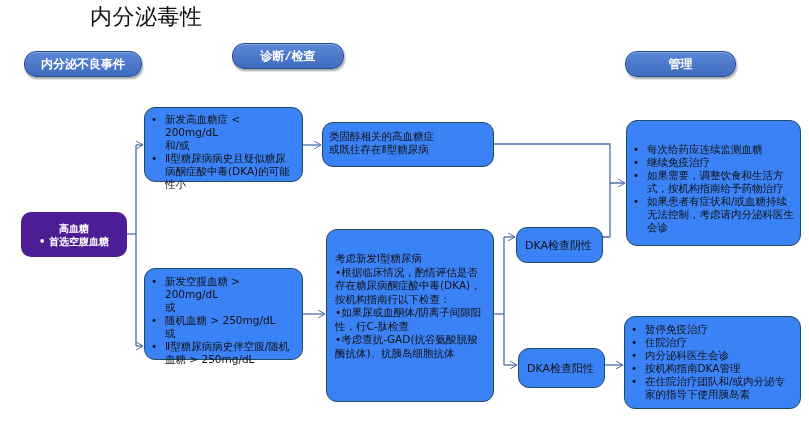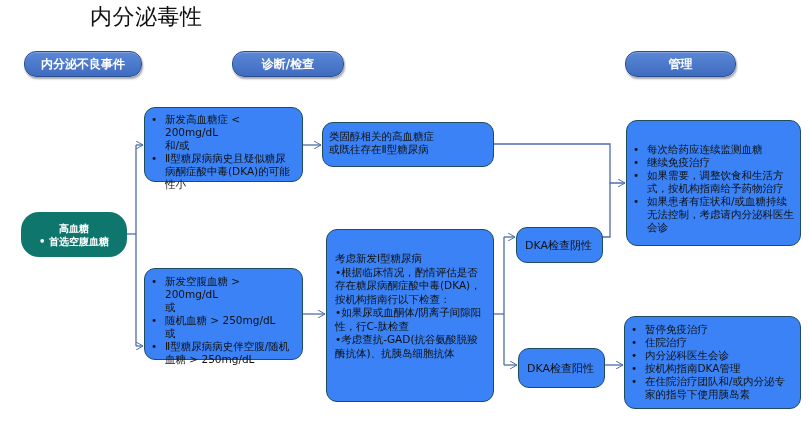--- a/index.html
+++ b/index.html
@@ -74,7 +74,7 @@
 <div class="title">内分泌毒性</div>
 
 <div class="hdr" style="left:24px; top:51px; width:116px;">内分泌不良事件</div>
-<div class="hdr" style="left:232px; top:51px; width:110px;">诊断/检查</div>
+<div class="hdr" style="left:232px; top:43px; width:110px;font-family:Liberation Mono, monospace;">诊断/检查</div>
 <div class="hdr" style="left:625px; top:51px; width:109px;">管理</div>
 
 <div class="start">

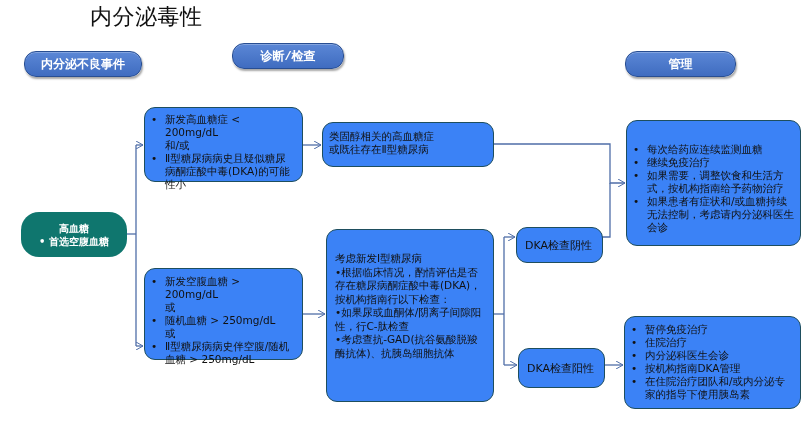--- a/index.html
+++ b/index.html
@@ -31,7 +31,7 @@
     .box .sub { padding-left: 20px; }
     .start {
       position: absolute; left: 21px; top: 212px; width: 106px; height: 45px;
-      background: #0f766e; border-radius: 18px; color: #fff; font-weight: bold;
+      background: #4c1d95; border-radius: 10px; color: #fff; font-weight: bold;
       font-size: 10px; line-height: 13px; text-align: center;
       display: flex; flex-direction: column; justify-content: center;
     }

